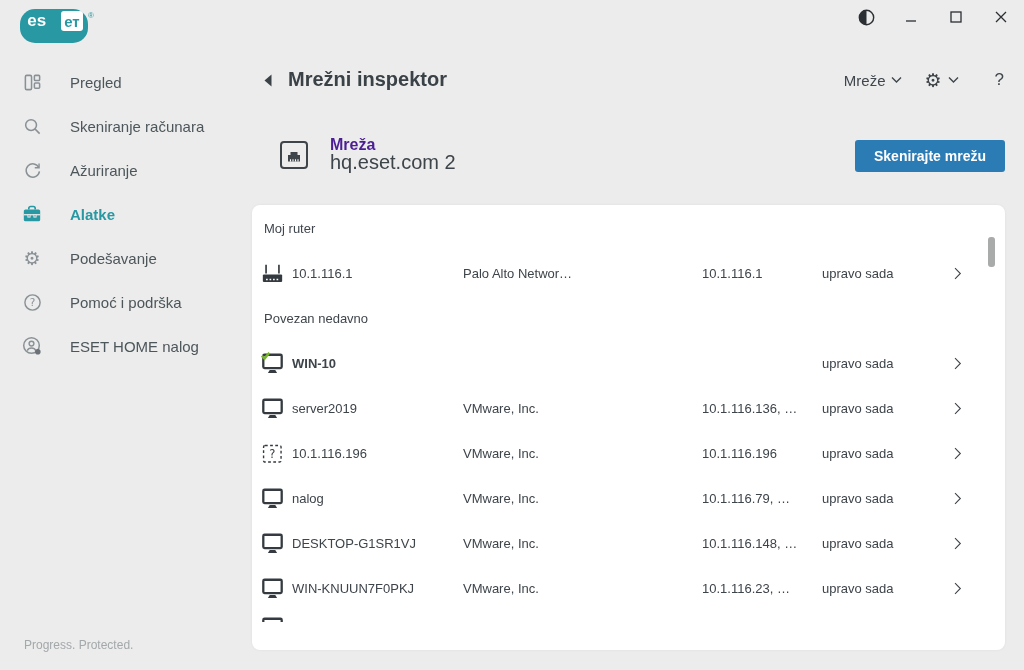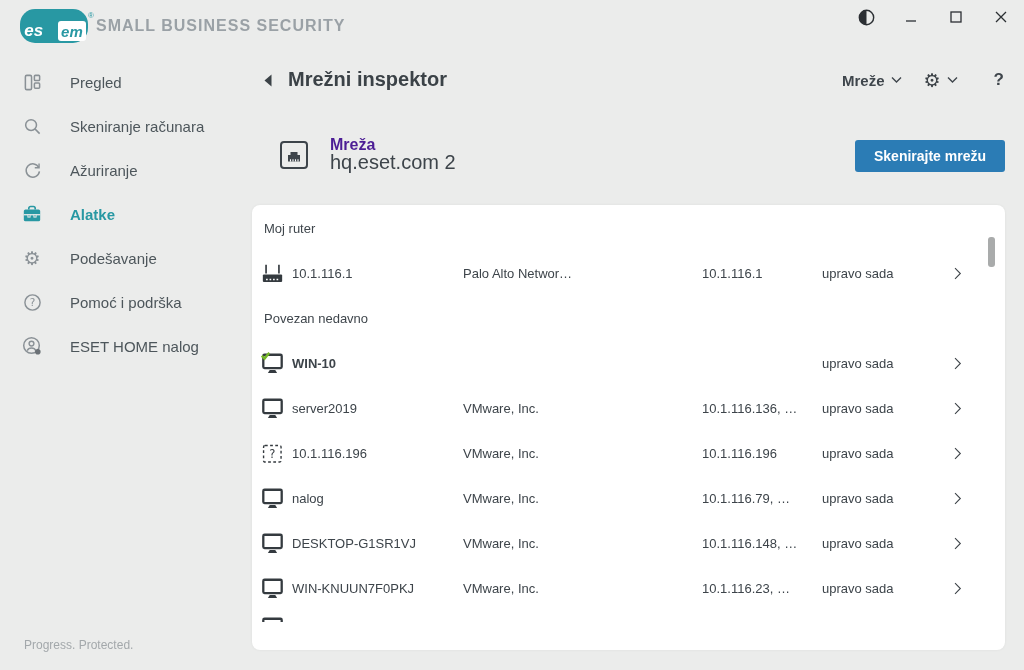--- a/index.html
+++ b/index.html
@@ -26,9 +26,8 @@
   .logo{position:absolute;left:22px;top:11px;display:flex;align-items:center;}
   .logo-badge{
     background:var(--accent);border-radius:13px;height:30px;width:64px;
-    display:flex;align-items:flex-end;justify-content:center;gap:15px;
+    display:flex;align-items:flex-start;justify-content:center;gap:15px;
     box-shadow:0 0 0 2px var(--accent);
-    font-style:italic;
   }
   .logo-es{color:#fff;font-weight:bold;font-size:17px;letter-spacing:0;padding-left:2px;}
   .logo-et{

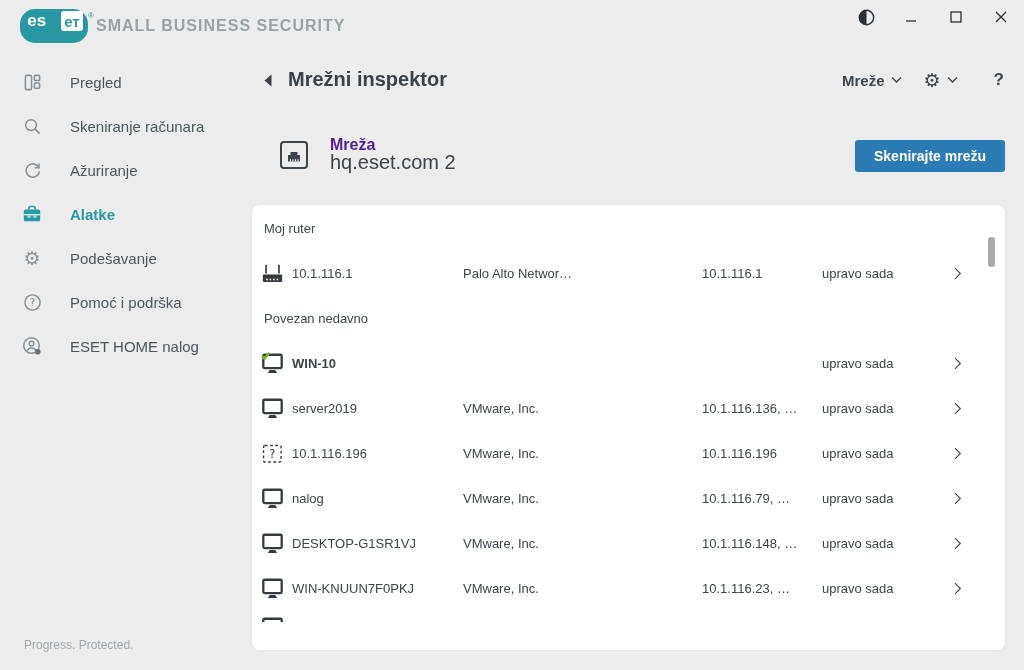--- a/index.html
+++ b/index.html
@@ -115,7 +115,6 @@
     </div>
     <span class="logo-reg">®</span>
   </div>
-  <div class="product-name">SMALL BUSINESS SECURITY</div>
 
   <div class="win-controls">
     <div class="win-btn">

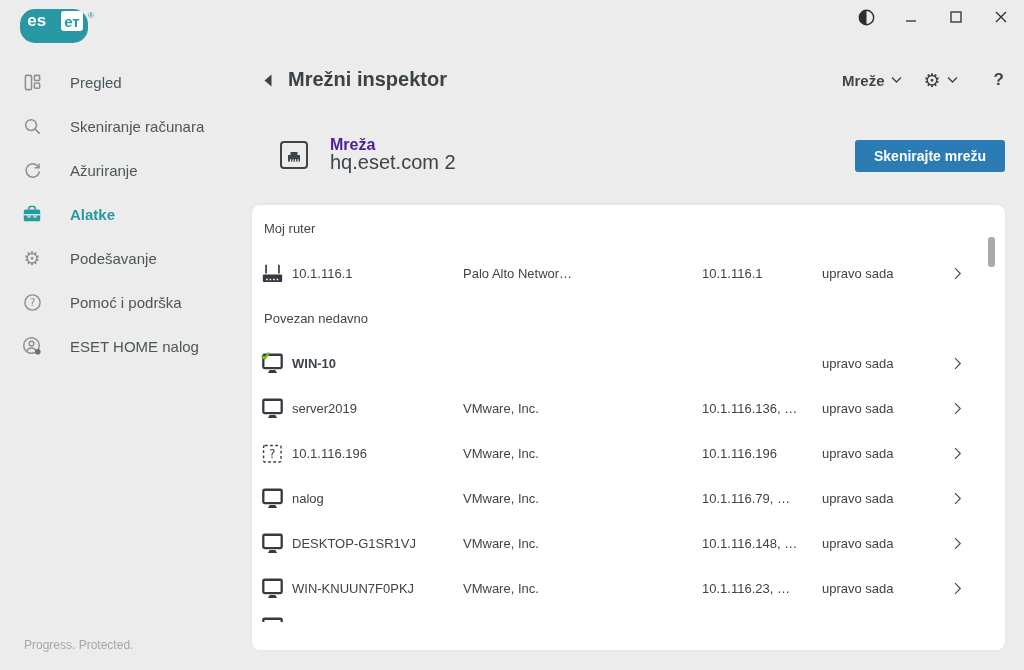--- a/index.html
+++ b/index.html
@@ -55,7 +55,7 @@
   .page-header{position:absolute;left:252px;top:60px;width:772px;height:44px;}
   .back-btn{position:absolute;left:10px;top:13px;width:14px;height:16px;}
   .page-title{position:absolute;left:36px;top:8px;font-size:20px;font-weight:bold;color:#3b4247;}
-  .header-controls{position:absolute;right:20px;top:10px;display:flex;align-items:center;font-weight:bold;}
+  .header-controls{position:absolute;right:20px;top:10px;display:flex;align-items:center;}
   .menu-trigger{display:flex;align-items:center;gap:6px;margin-right:22px;}
   .menu-label{font-size:15px;color:#3f464c;}
   .gear-trigger{display:flex;align-items:center;gap:6px;margin-right:36px;}

